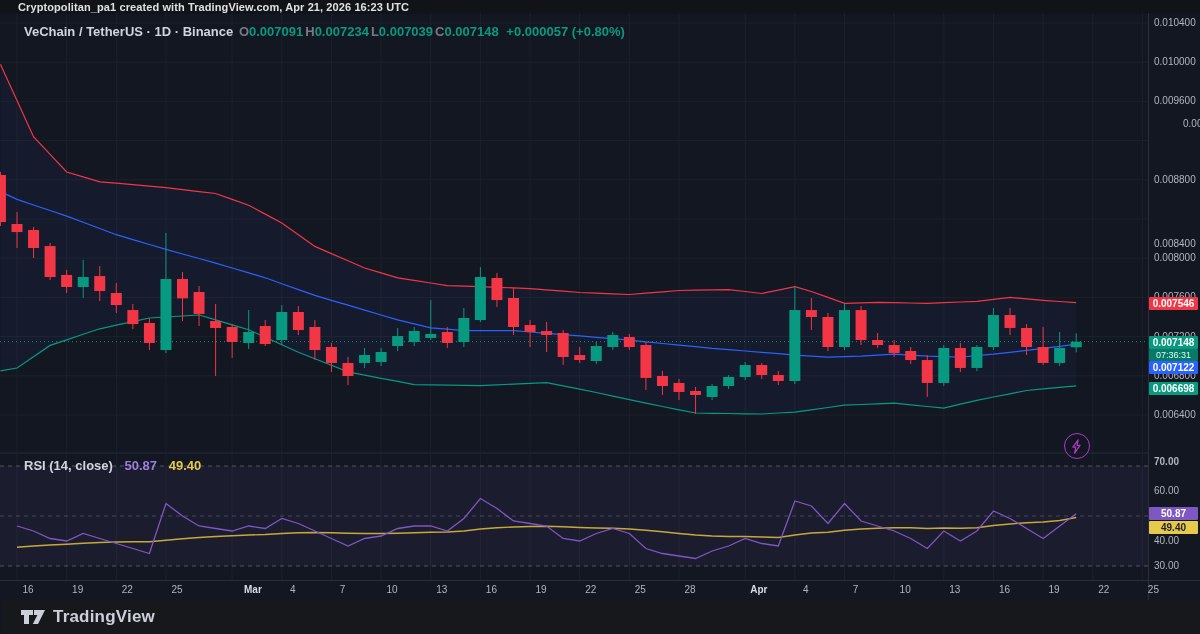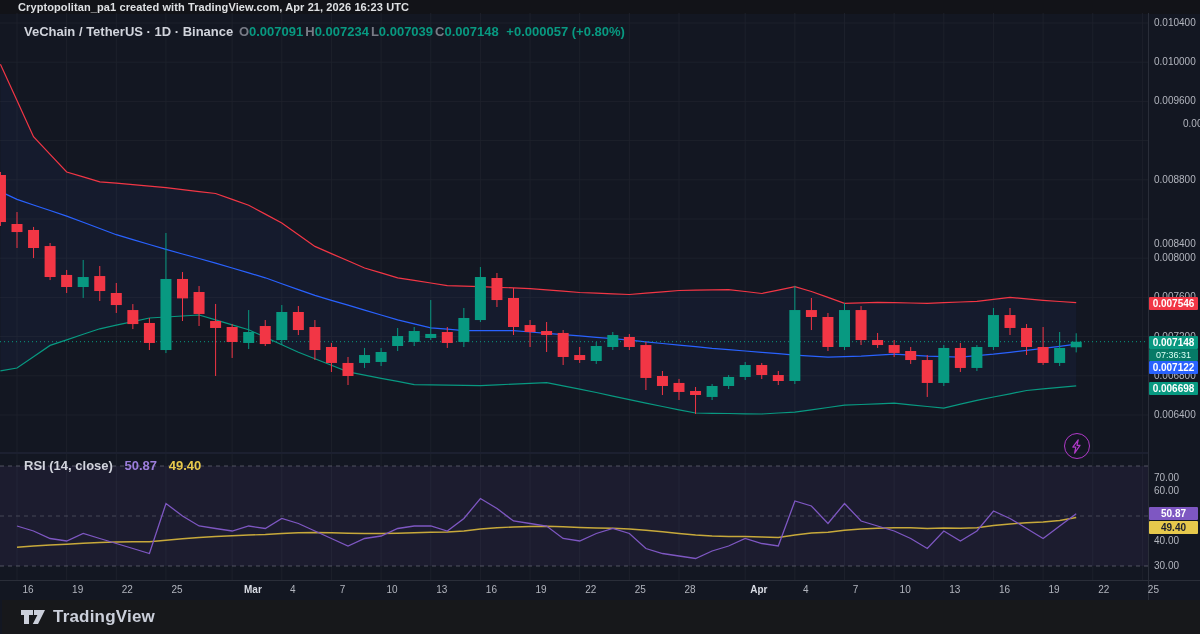--- a/index.html
+++ b/index.html
@@ -253,7 +253,7 @@
       <div class="axis-label" style="top: 409px;">0.006400</div>
     </div>
   <div id="rsi-axis">
-      <div class="axis-label" style="top: 472px;">70.00</div>
+      <div class="axis-label" style="top: 456px; font-weight: bold;">70.00</div>
       <div class="axis-label" style="top: 485px;">60.00</div>
       <div class="axis-label" style="top: 535px;">40.00</div>
       <div class="axis-label" style="top: 560px;">30.00</div>

